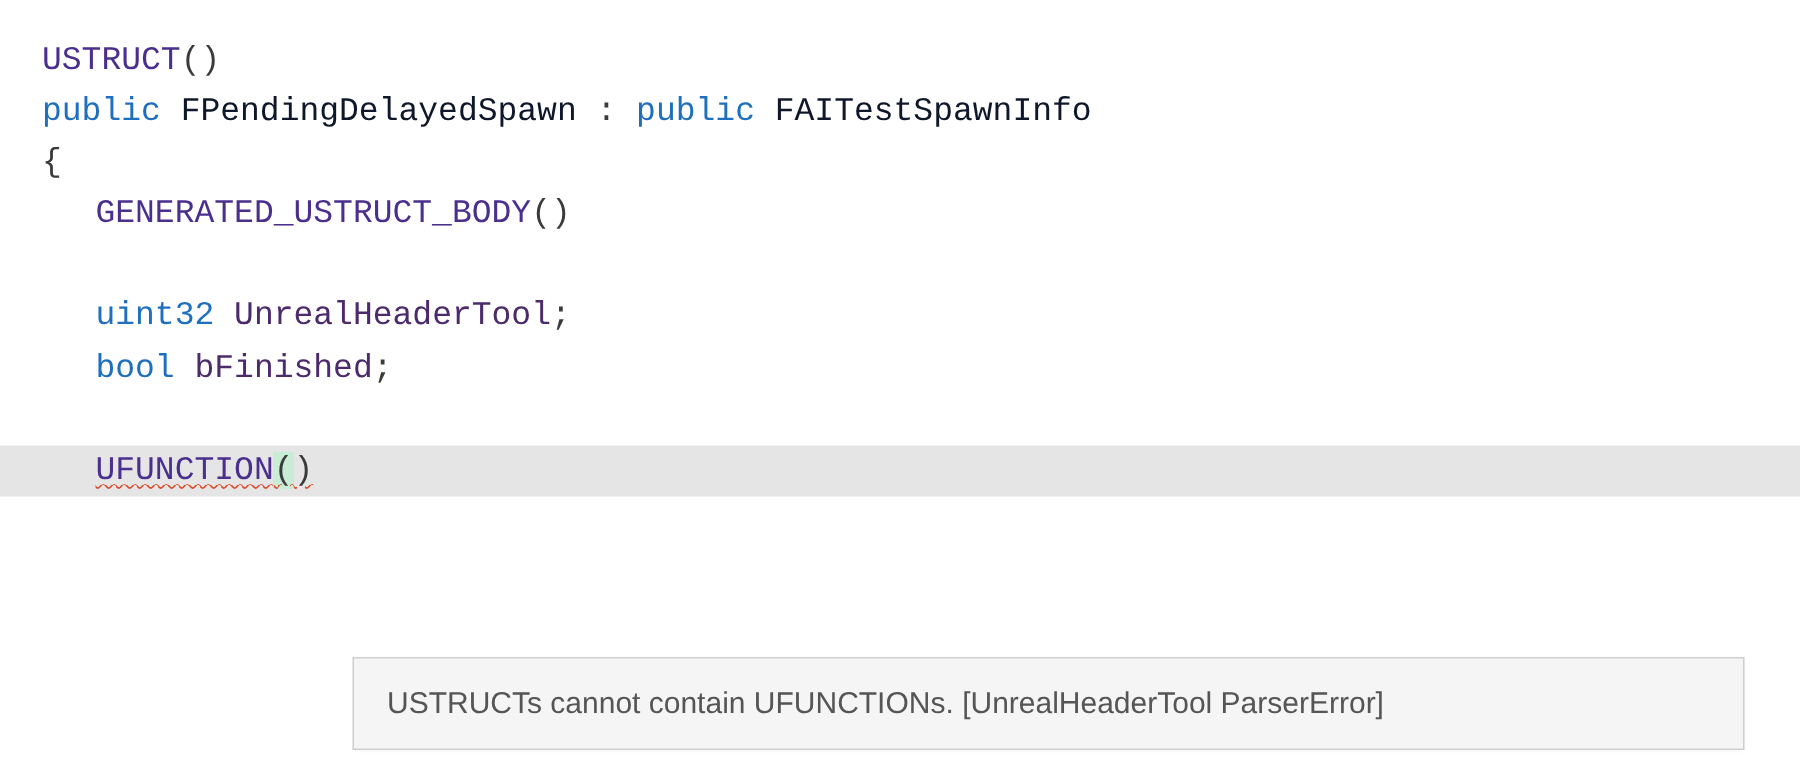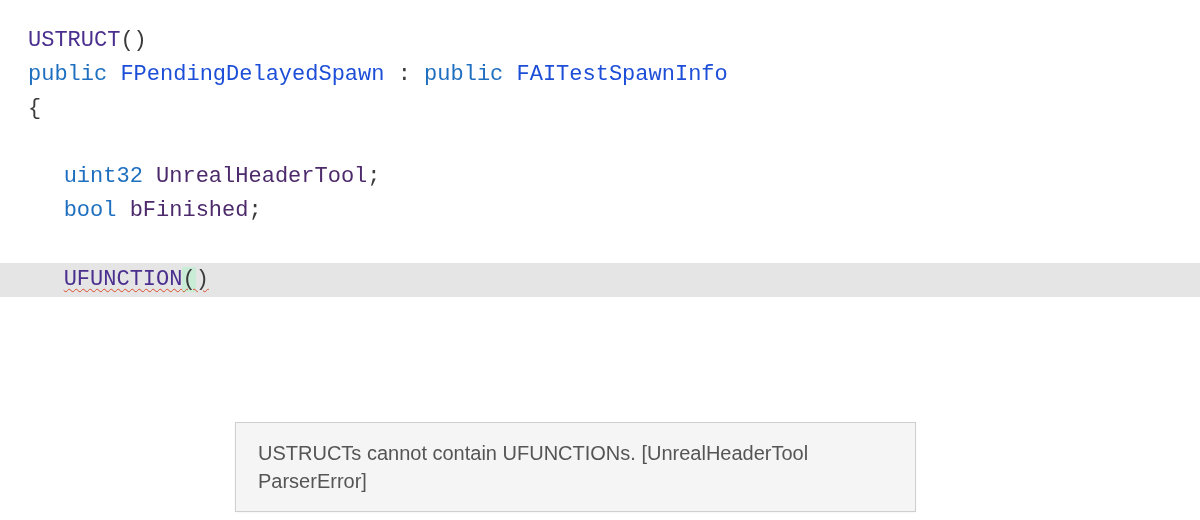--- a/index.html
+++ b/index.html
@@ -23,7 +23,7 @@
   .indent { display: inline-block; width: 2.7ch; }
   .tok-kw      { color: #1e6fbf; }       
   .tok-macro   { color: #4b2f8f; }       
-  .tok-type    { color: #1d4ed8; }       
+  .tok-type    { color: #0f172a; }       
   .tok-ident   { color: #4c2a6b; }       
   .tok-fn      { color: #2a7a4b; }       
   .tok-punct   { color: #3b3b3b; }

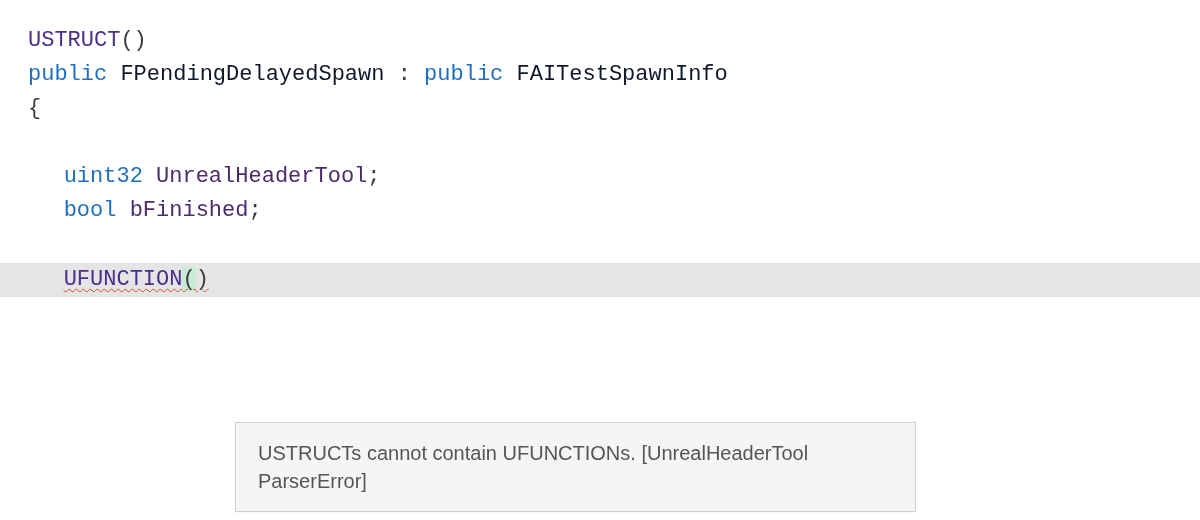--- a/index.html
+++ b/index.html
@@ -67,6 +67,7 @@
 
   <div class="line"><span class="tok-punct">{</span></div>
 
+  <div class="line"><span class="indent"></span><span class="tok-macro">GENERATED_USTRUCT_BODY</span><span class="tok-punct">()</span></div>
 
   <div class="line">&nbsp;</div>
 

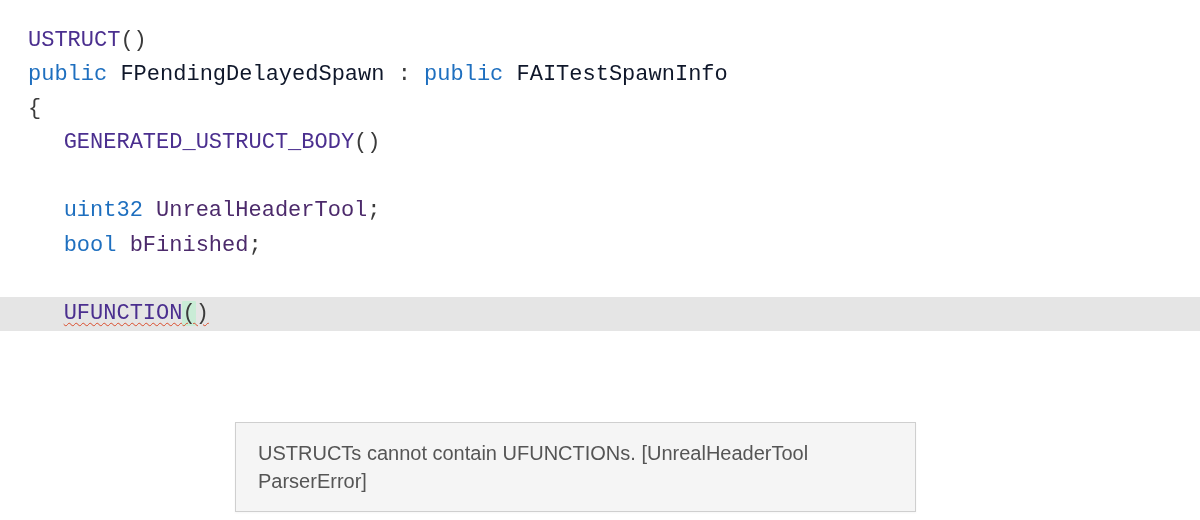--- a/index.html
+++ b/index.html
@@ -44,8 +44,8 @@
   .tooltip {
     position: absolute;
     left: 235px;
-    top: 422px;
-    width: 681px;
+    top: 438px;
+    width: 928px;
     background: #f5f5f5;
     border: 1px solid #cfcfcf;
     padding: 16px 22px;

